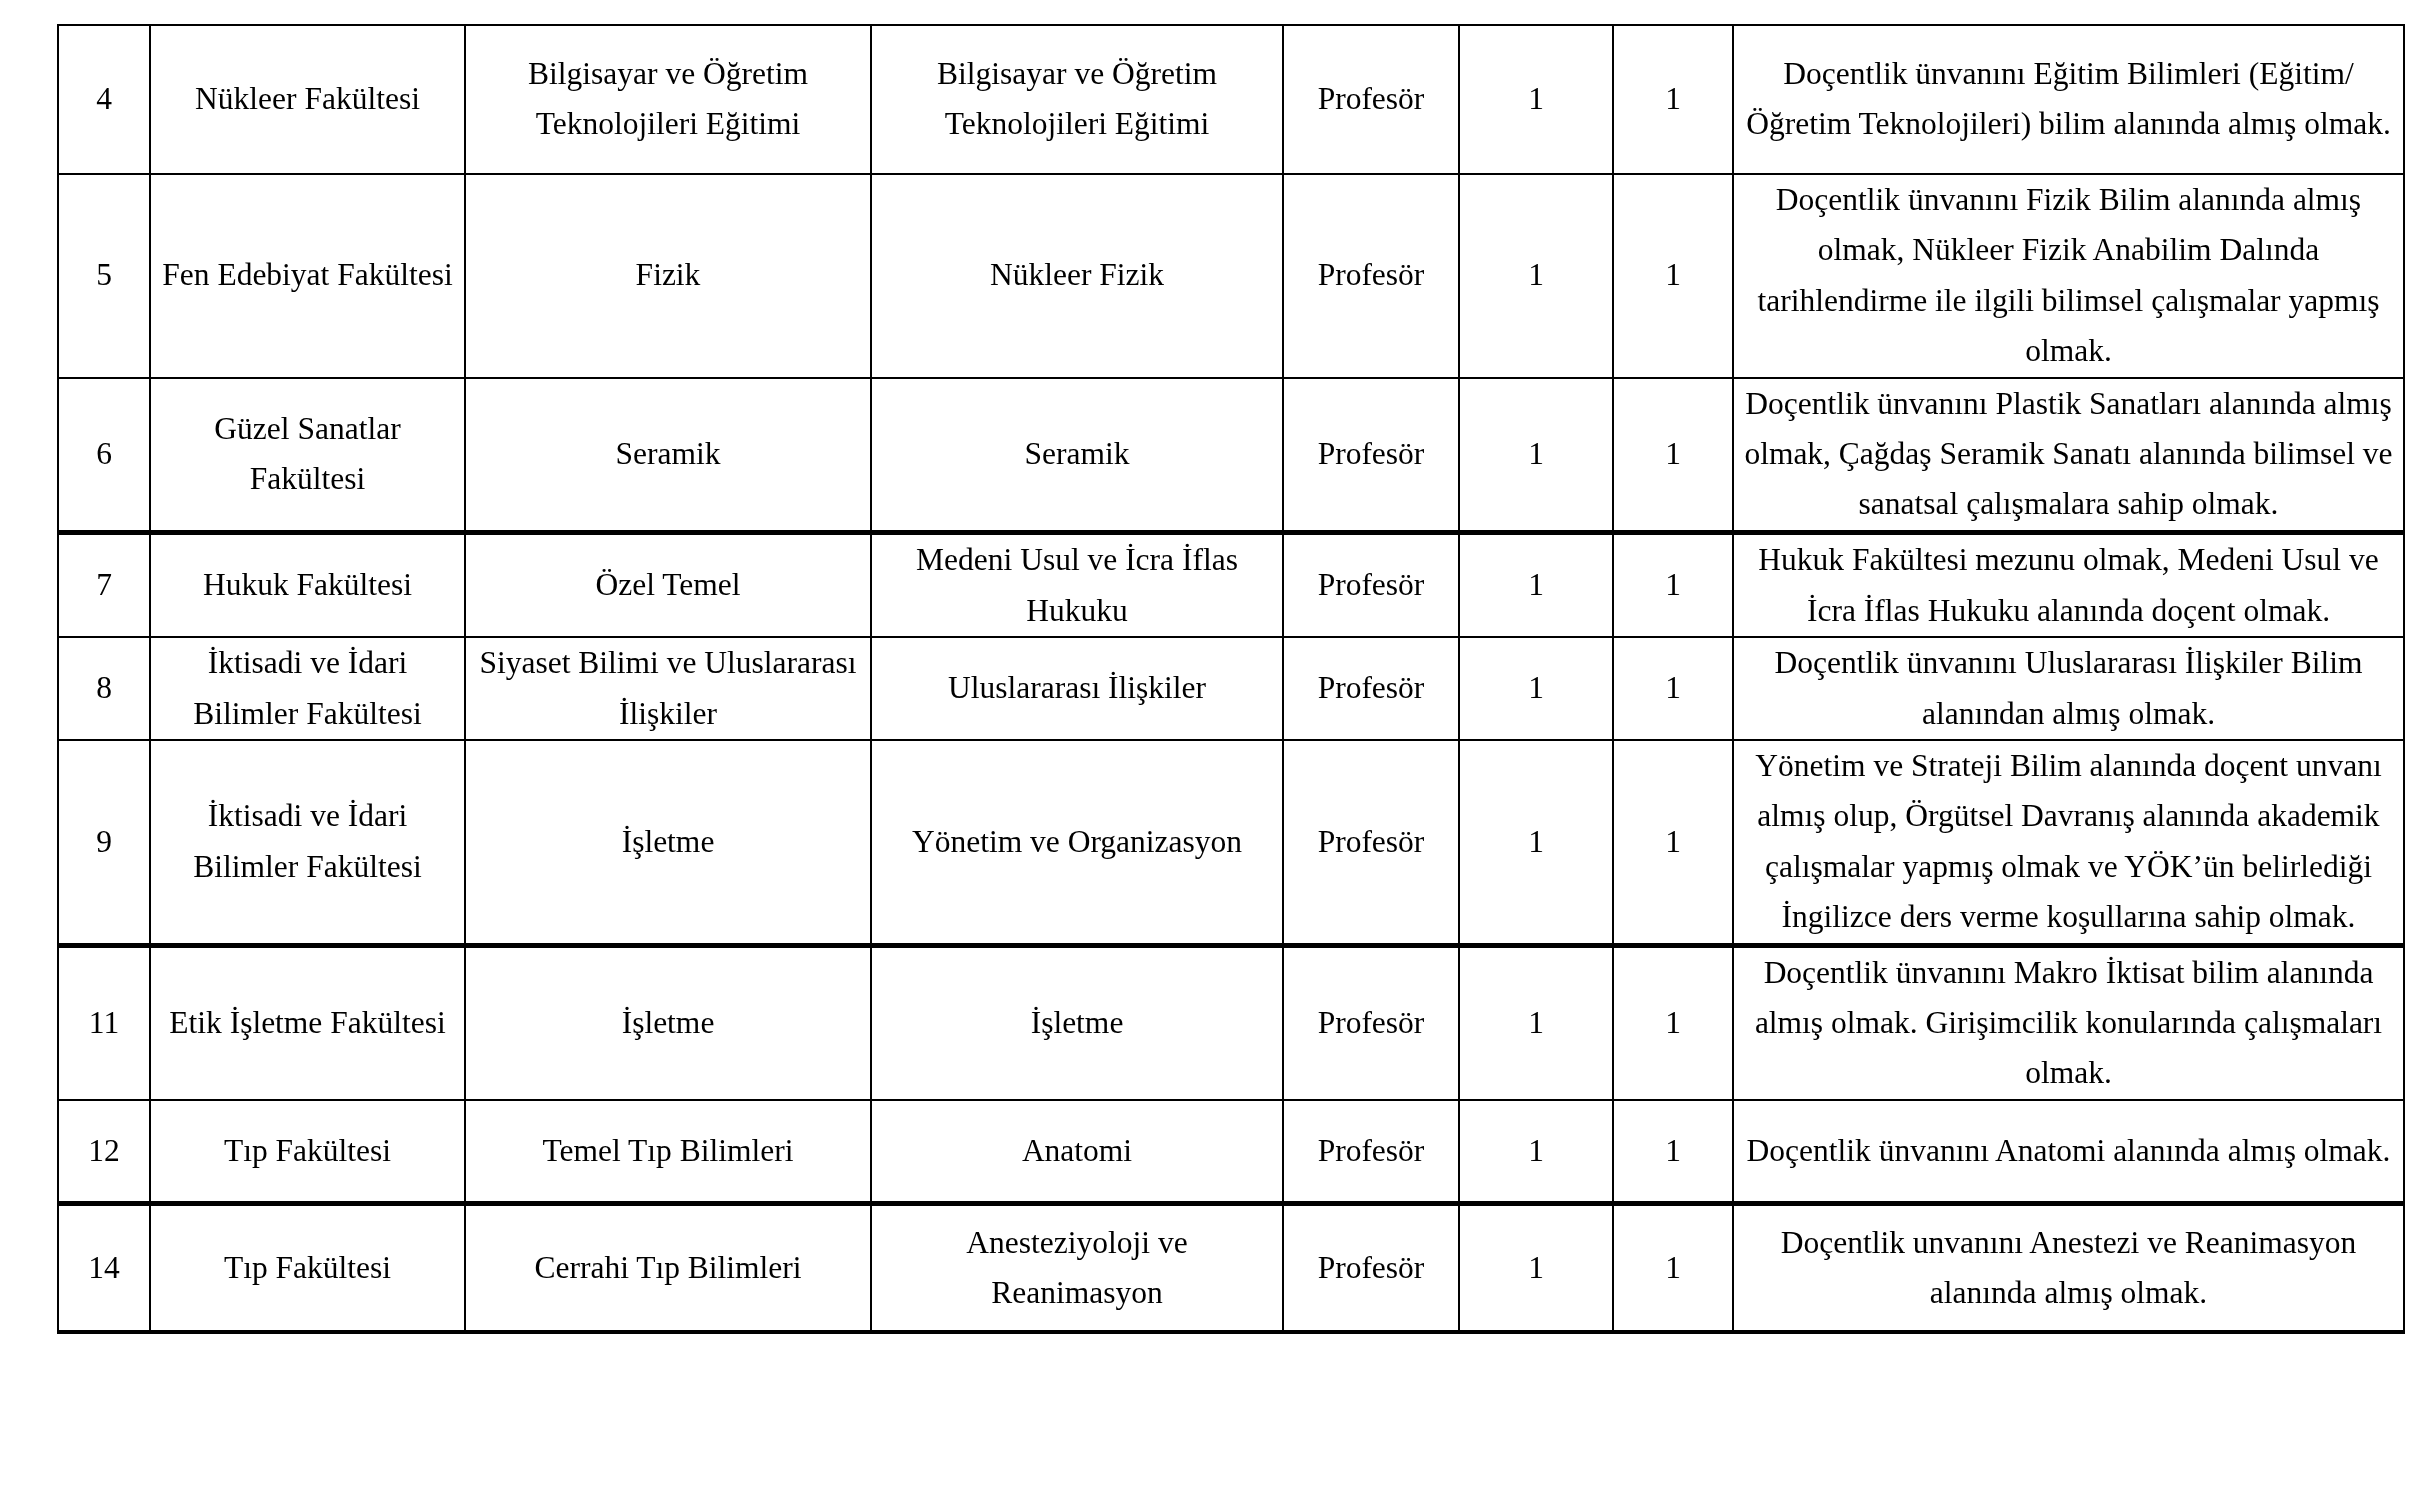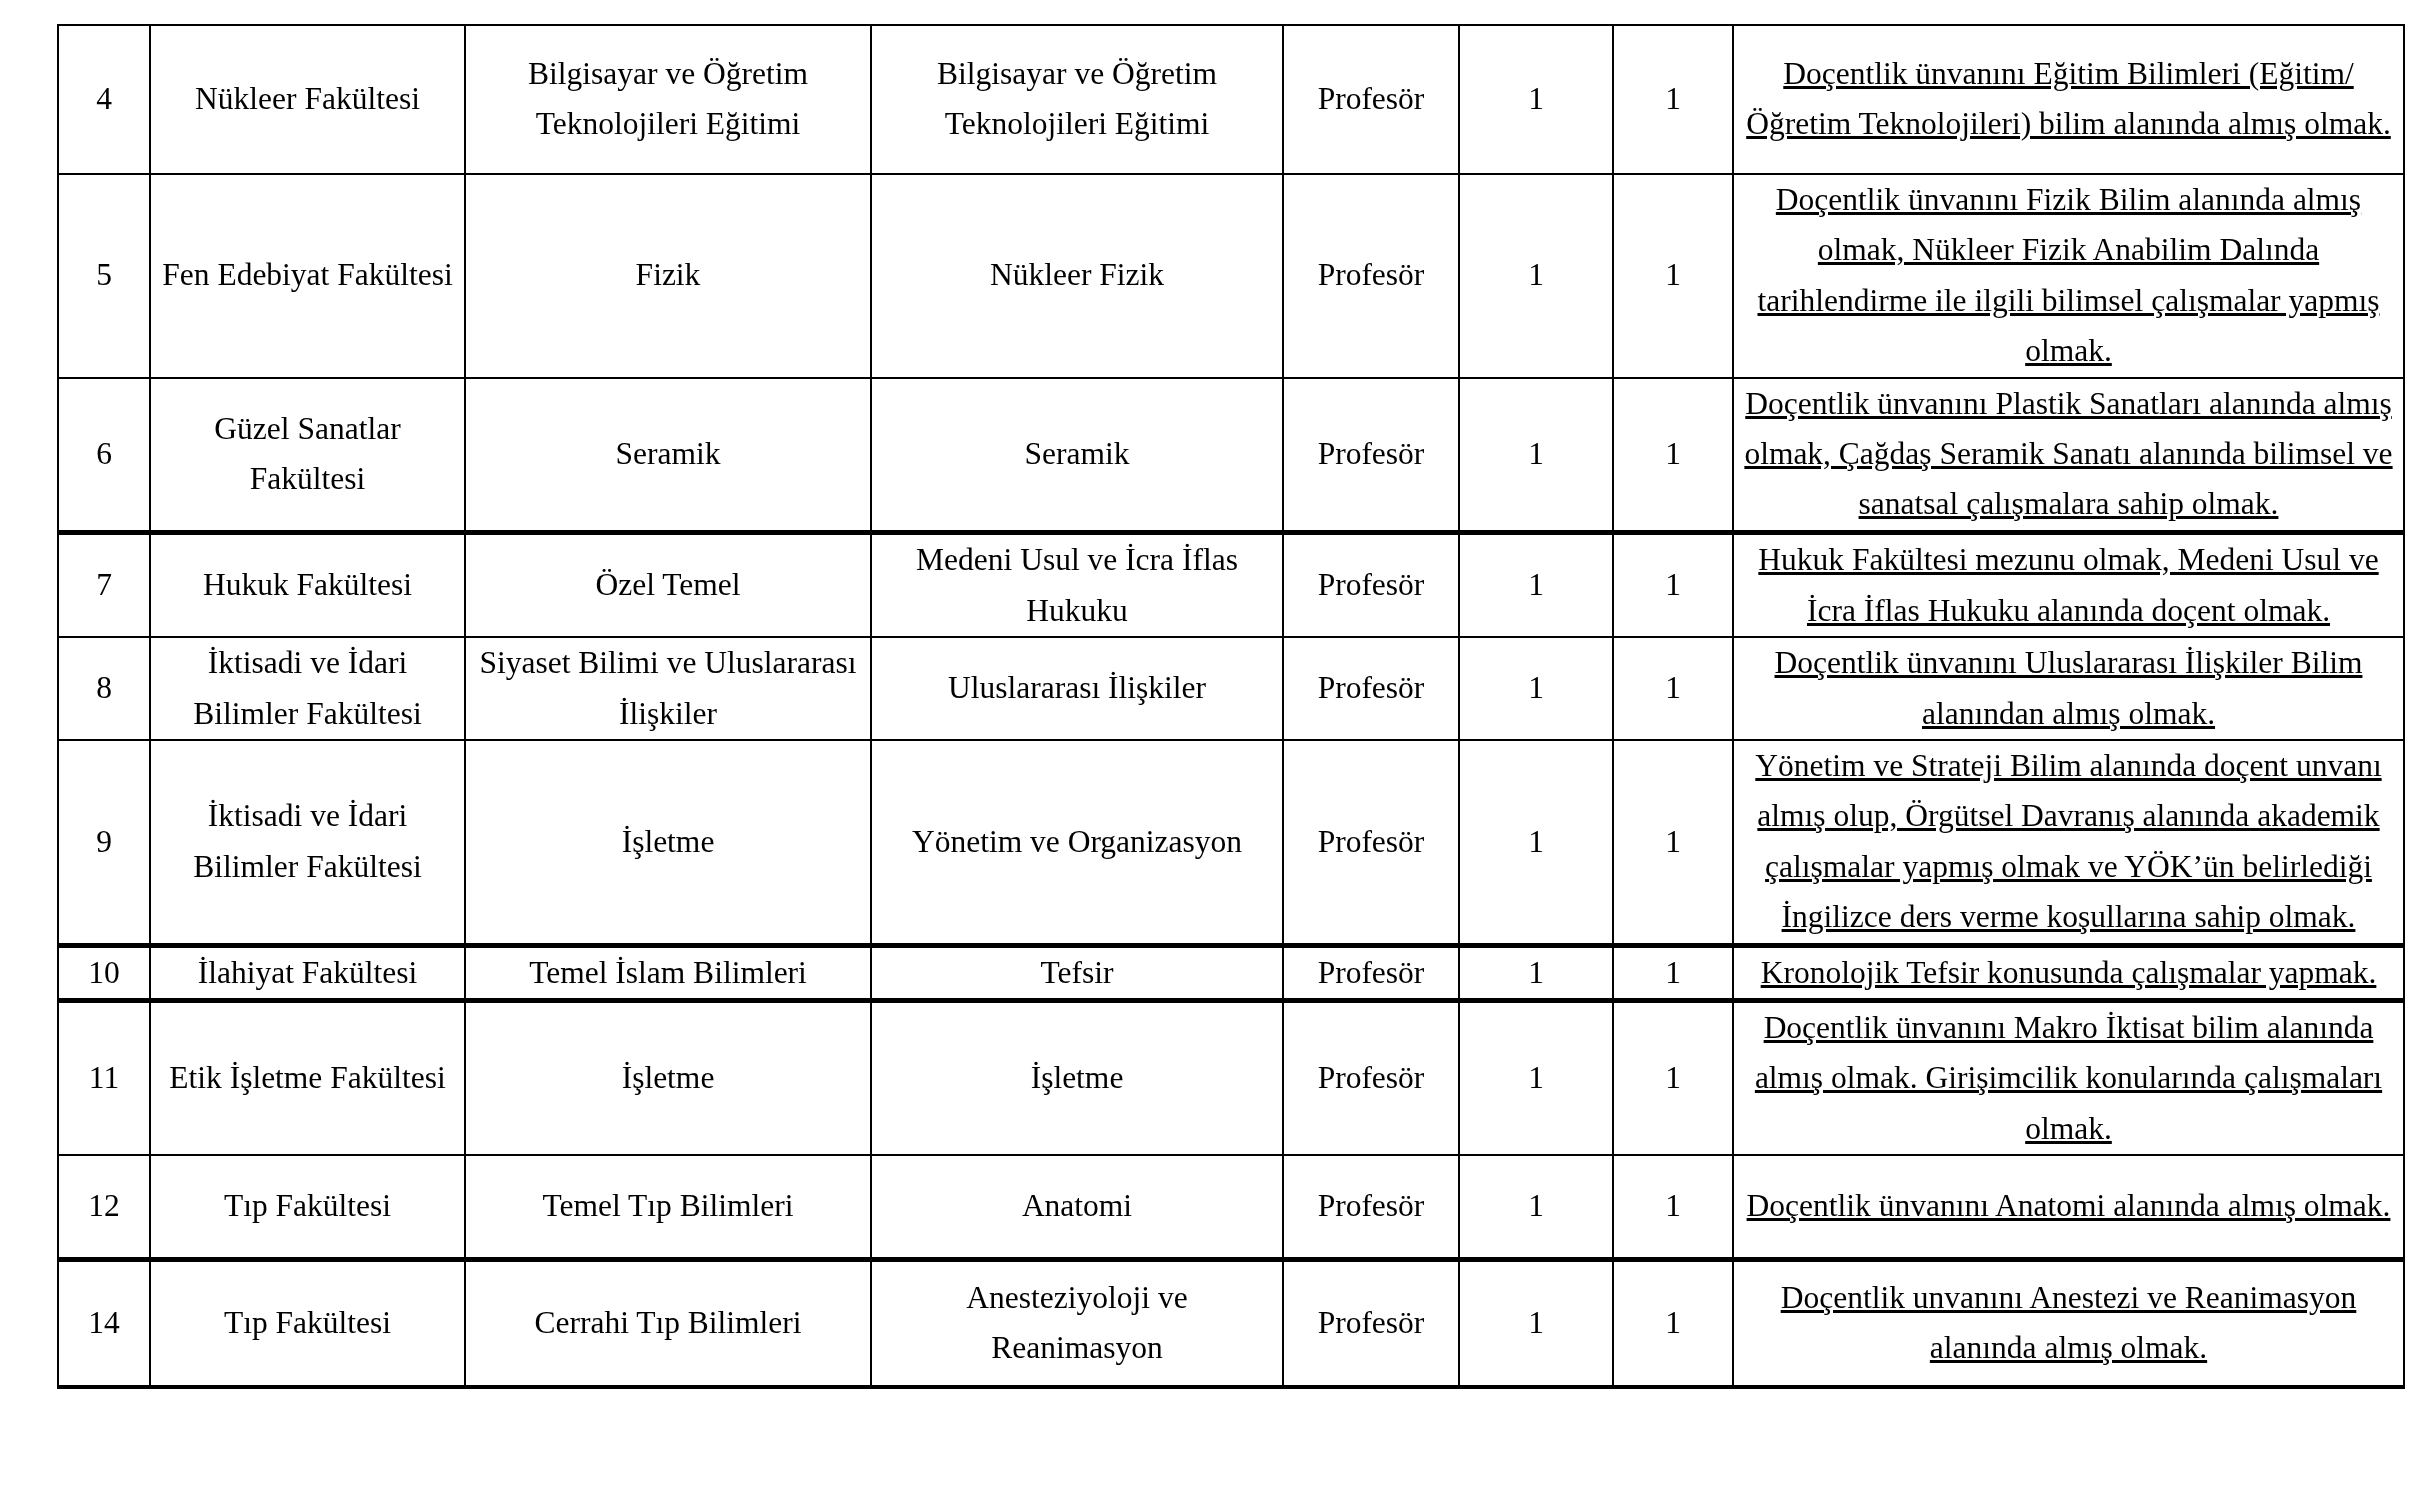--- a/index.html
+++ b/index.html
@@ -52,7 +52,6 @@
     padding: 0 6.3px;
     font-size: 31.5px;
     line-height: 1.6;
-    text-decoration: underline;
   }
   td.cell-no, td.cell-count1, td.cell-count2 {
     padding: 0 1.6px;

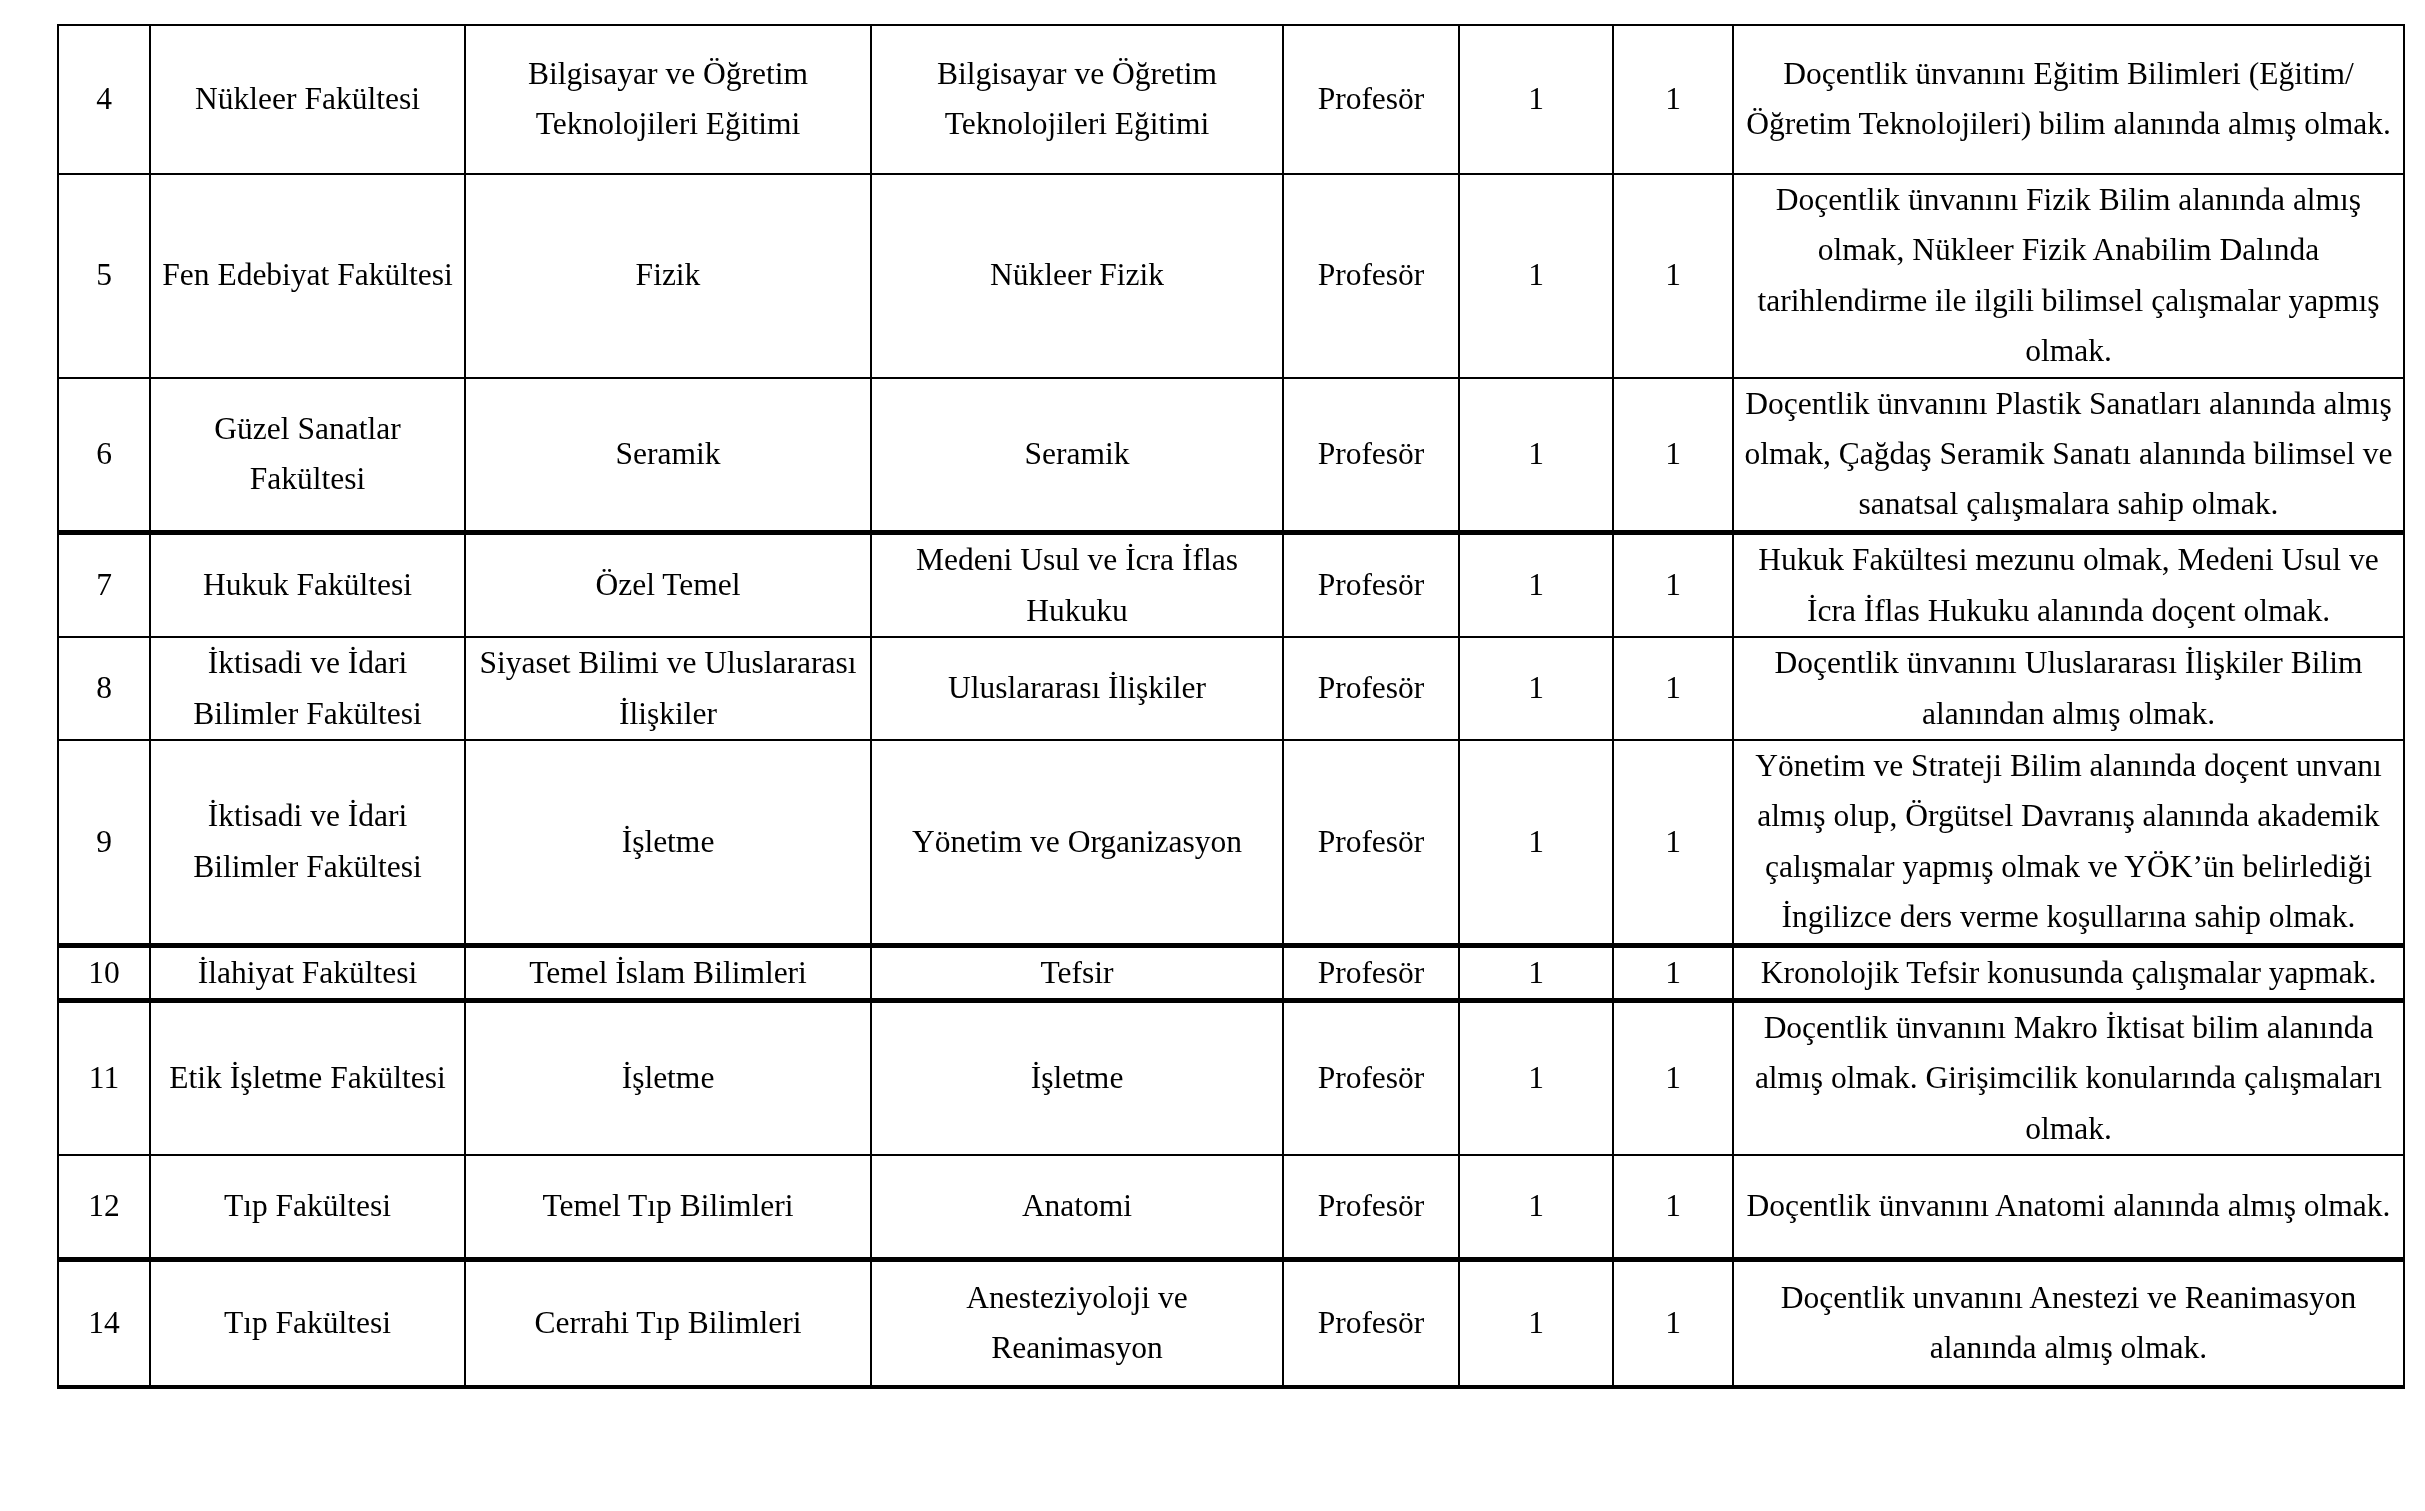--- a/index.html
+++ b/index.html
@@ -133,16 +133,6 @@
     <td class="cell-count2">1</td>
     <td class="cell-desc">Yönetim ve Strateji Bilim alanında doçent unvanı almış olup, Örgütsel Davranış alanında akademik çalışmalar yapmış olmak ve YÖK’ün belirlediği İngilizce ders verme koşullarına sahip olmak.</td>
   </tr>
-        <tr class="thick-bottom" style="height: 52px;">
-    <td class="cell-no">10</td>
-    <td class="cell-fac">İlahiyat Fakültesi</td>
-    <td class="cell-dep">Temel İslam Bilimleri</td>
-    <td class="cell-prog">Tefsir</td>
-    <td class="cell-title">Profesör</td>
-    <td class="cell-count1">1</td>
-    <td class="cell-count2">1</td>
-    <td class="cell-desc">Kronolojik Tefsir konusunda çalışmalar yapmak.</td>
-  </tr>
         <tr style="height: 152px;">
     <td class="cell-no">11</td>
     <td class="cell-fac">Etik İşletme Fakültesi</td>

